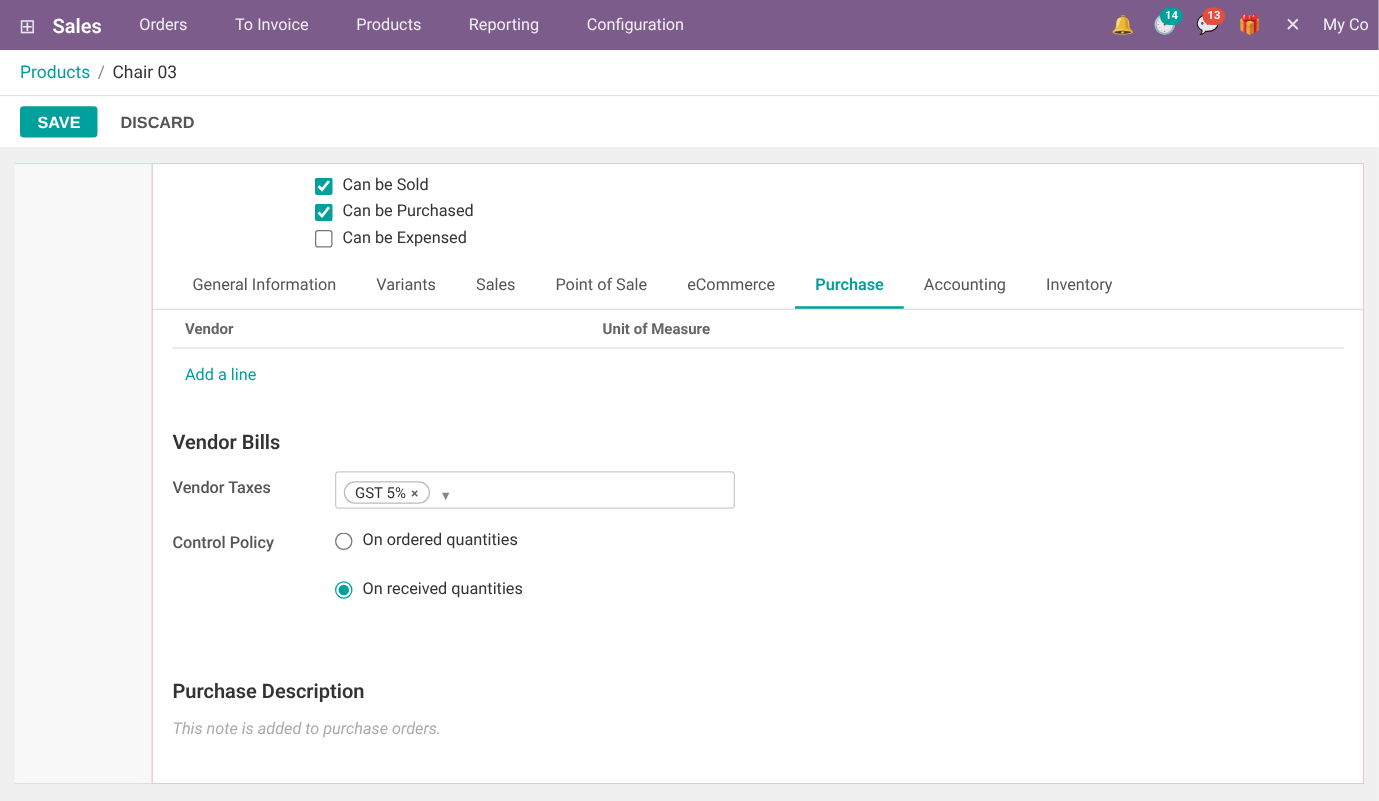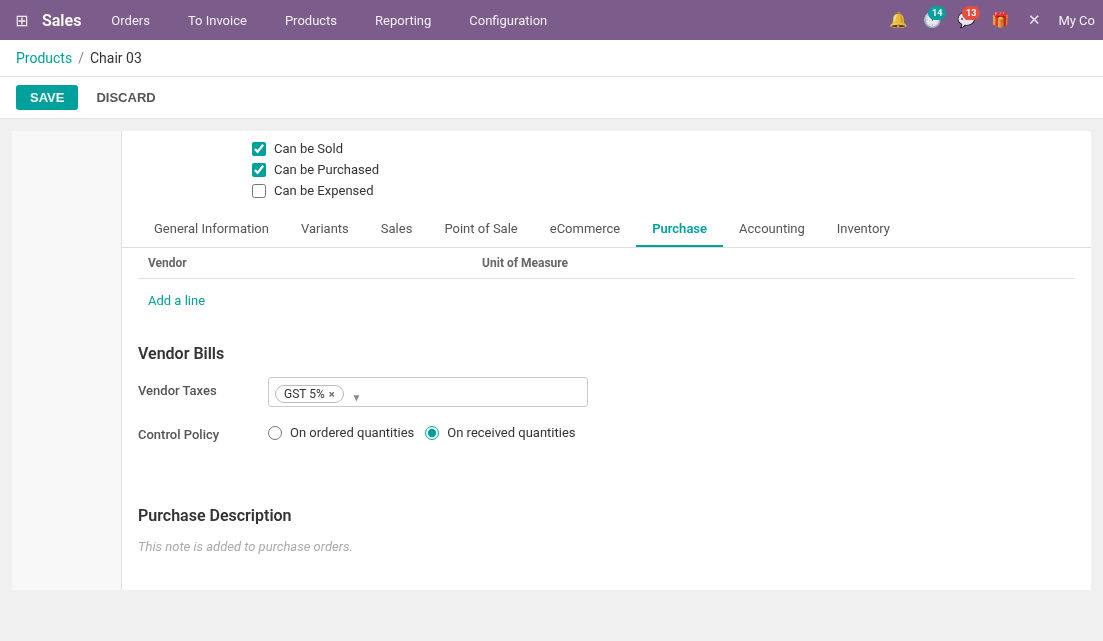--- a/index.html
+++ b/index.html
@@ -256,8 +256,8 @@
     
     .radio-group {
       display: flex;
-      flex-direction: row;
-      gap: 11px;
+      flex-direction: column;
+      gap: 24px;
       padding-top: 4px;
     }
     .radio-row {

